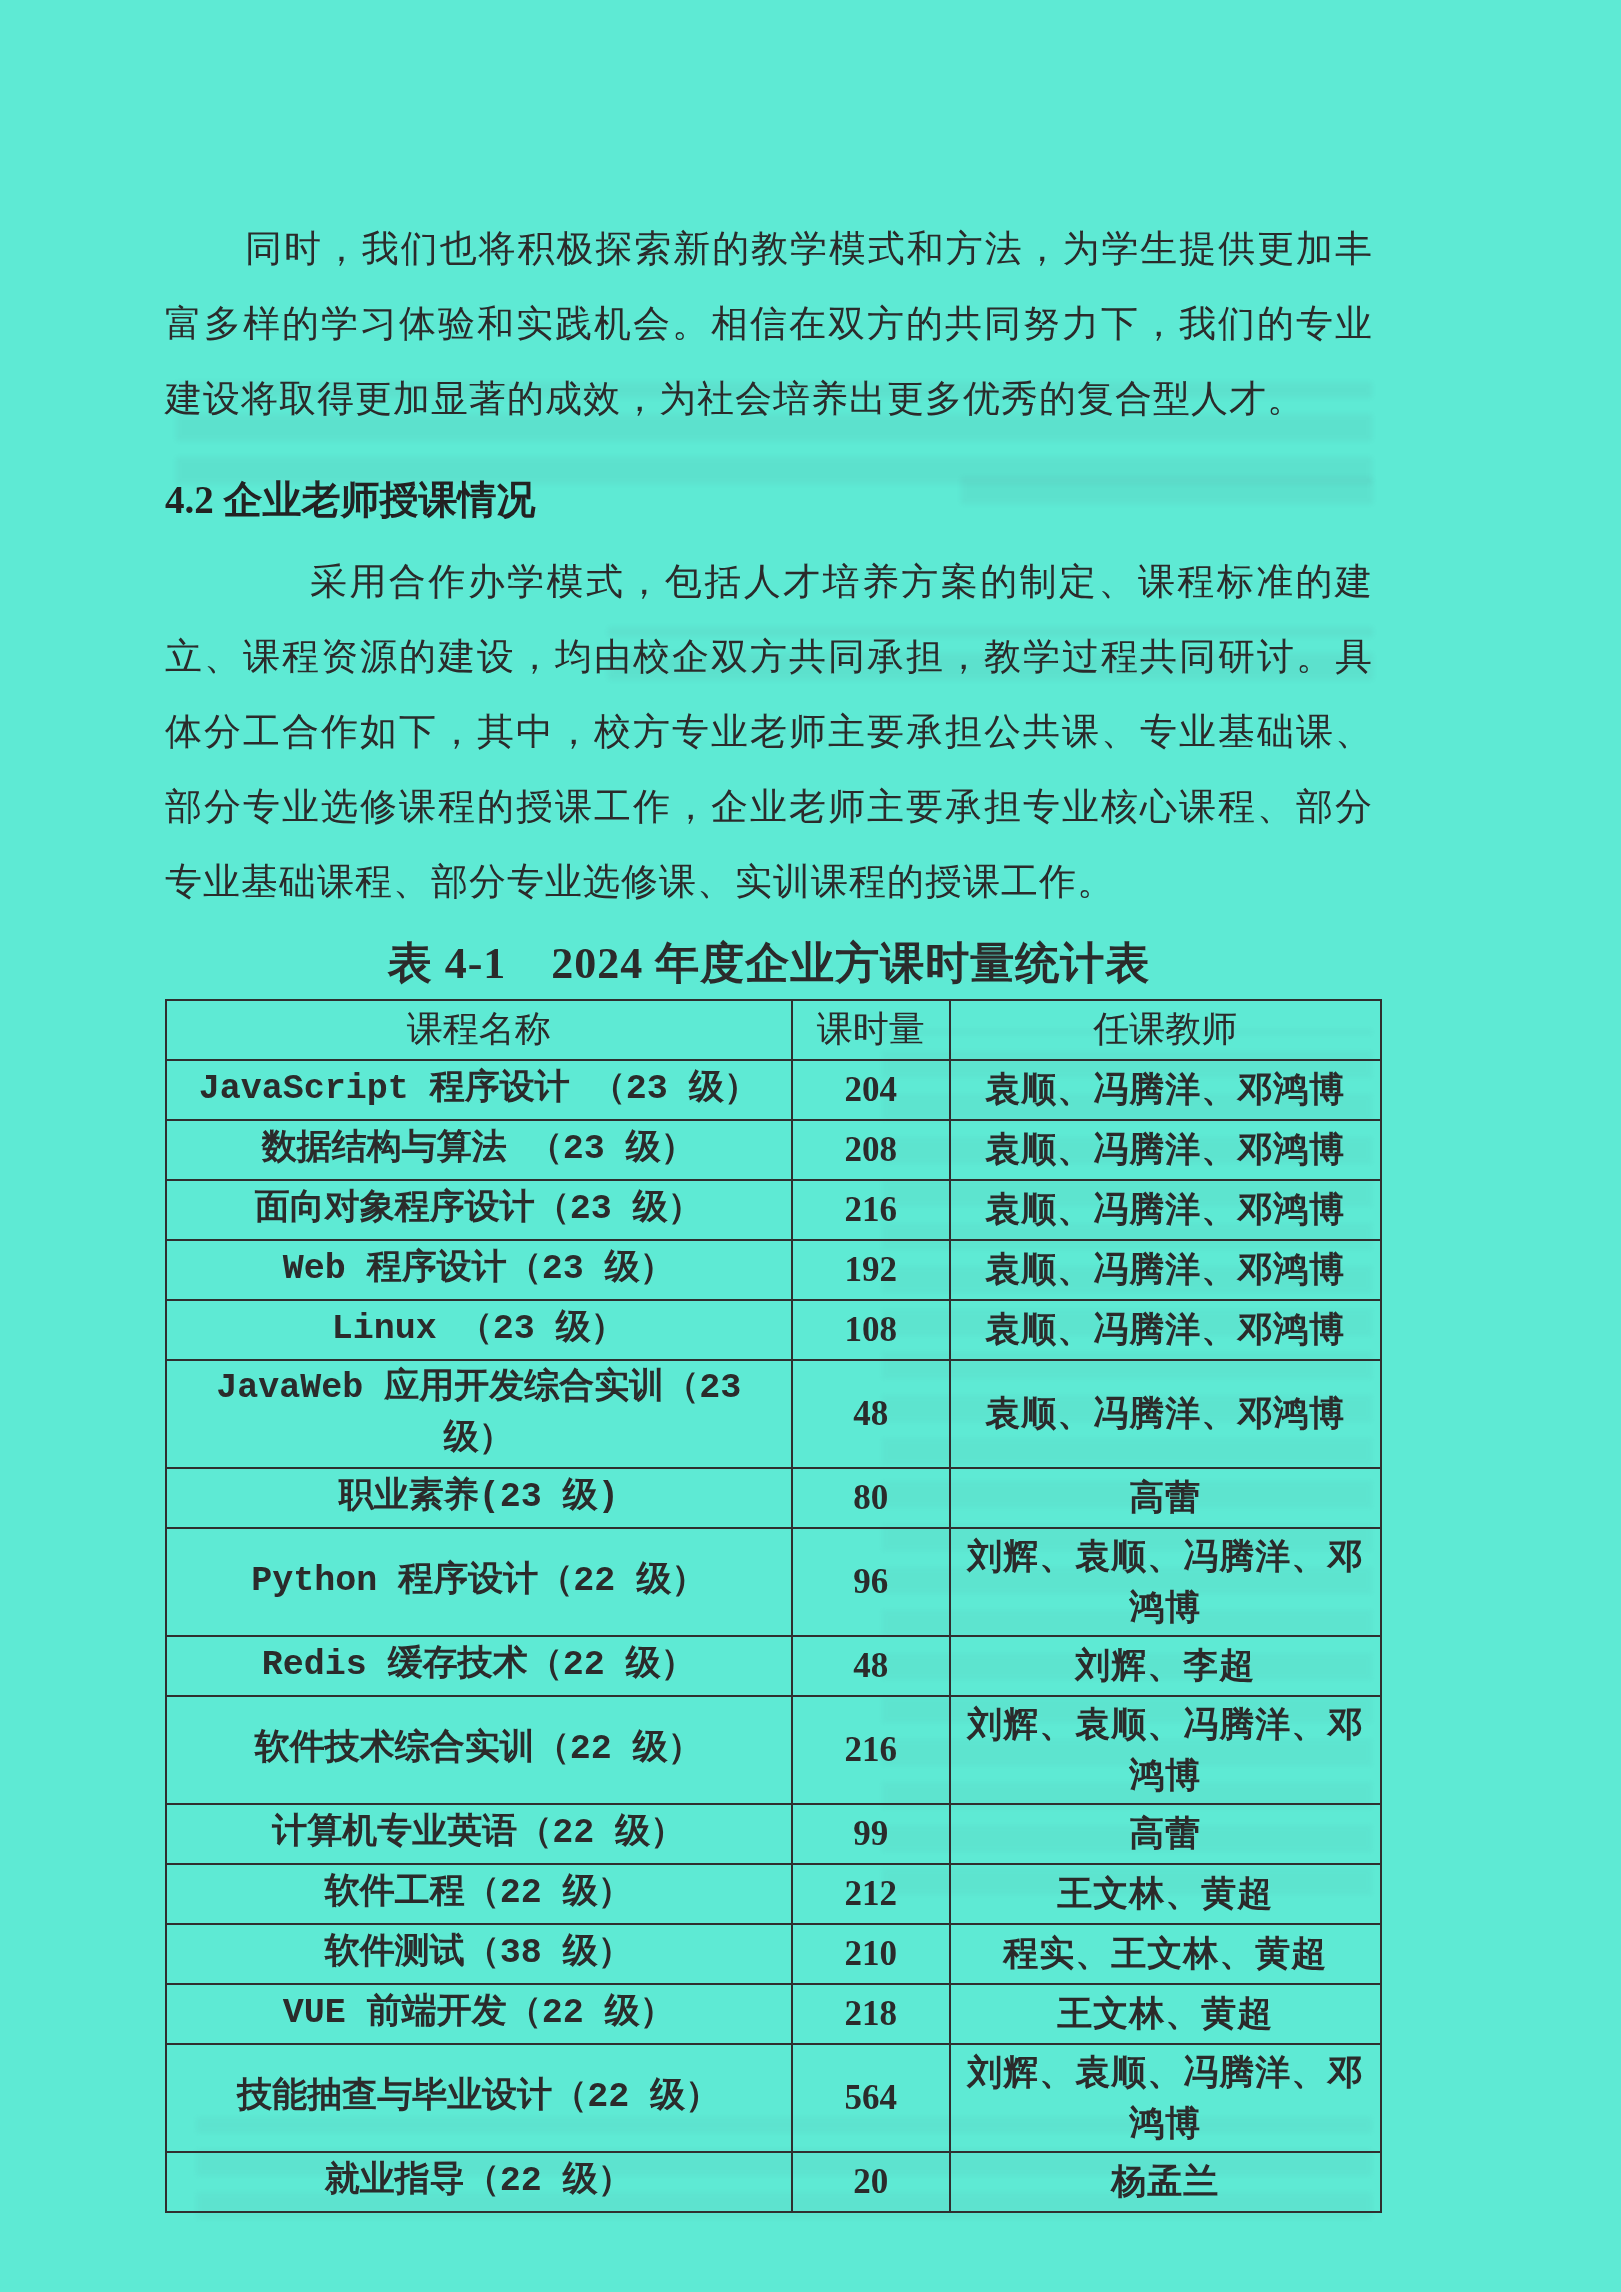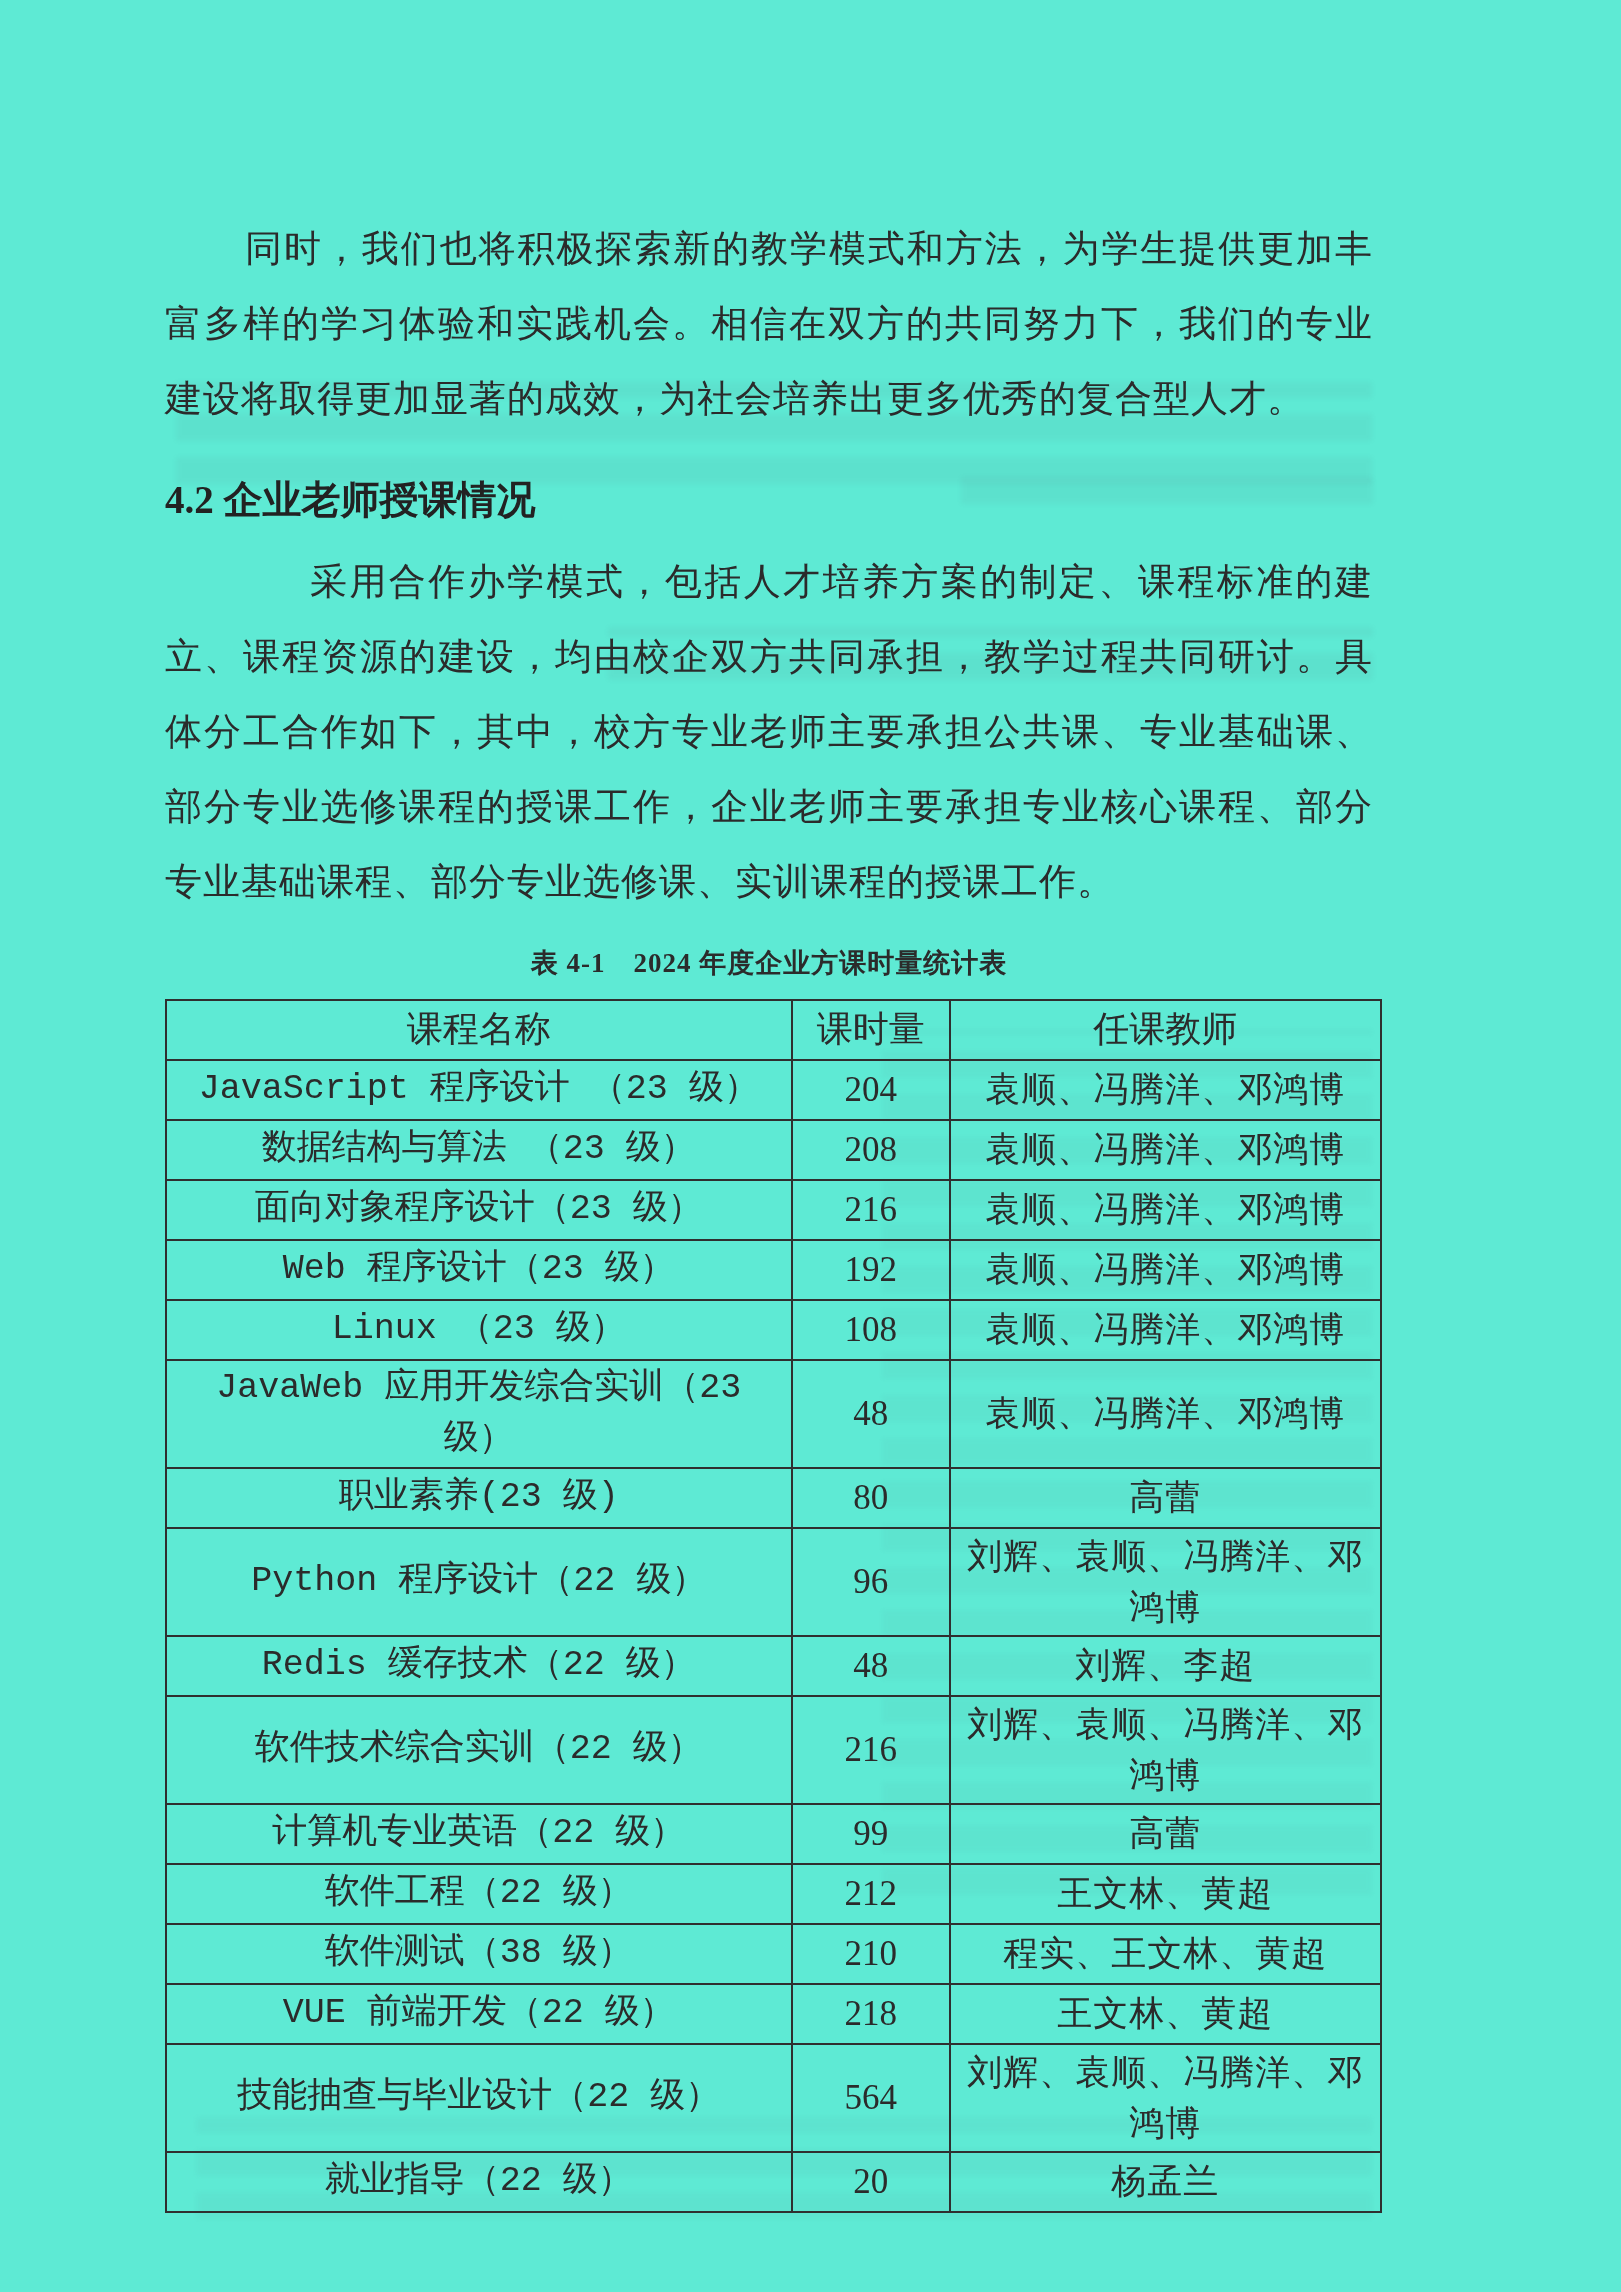--- a/index.html
+++ b/index.html
@@ -32,7 +32,7 @@
   }
   .table-caption{
     margin-top:21.6px;
-    font-size:27px;
+    font-size:44px;
     line-height:47px;
     font-weight:bold;
     text-align:center;

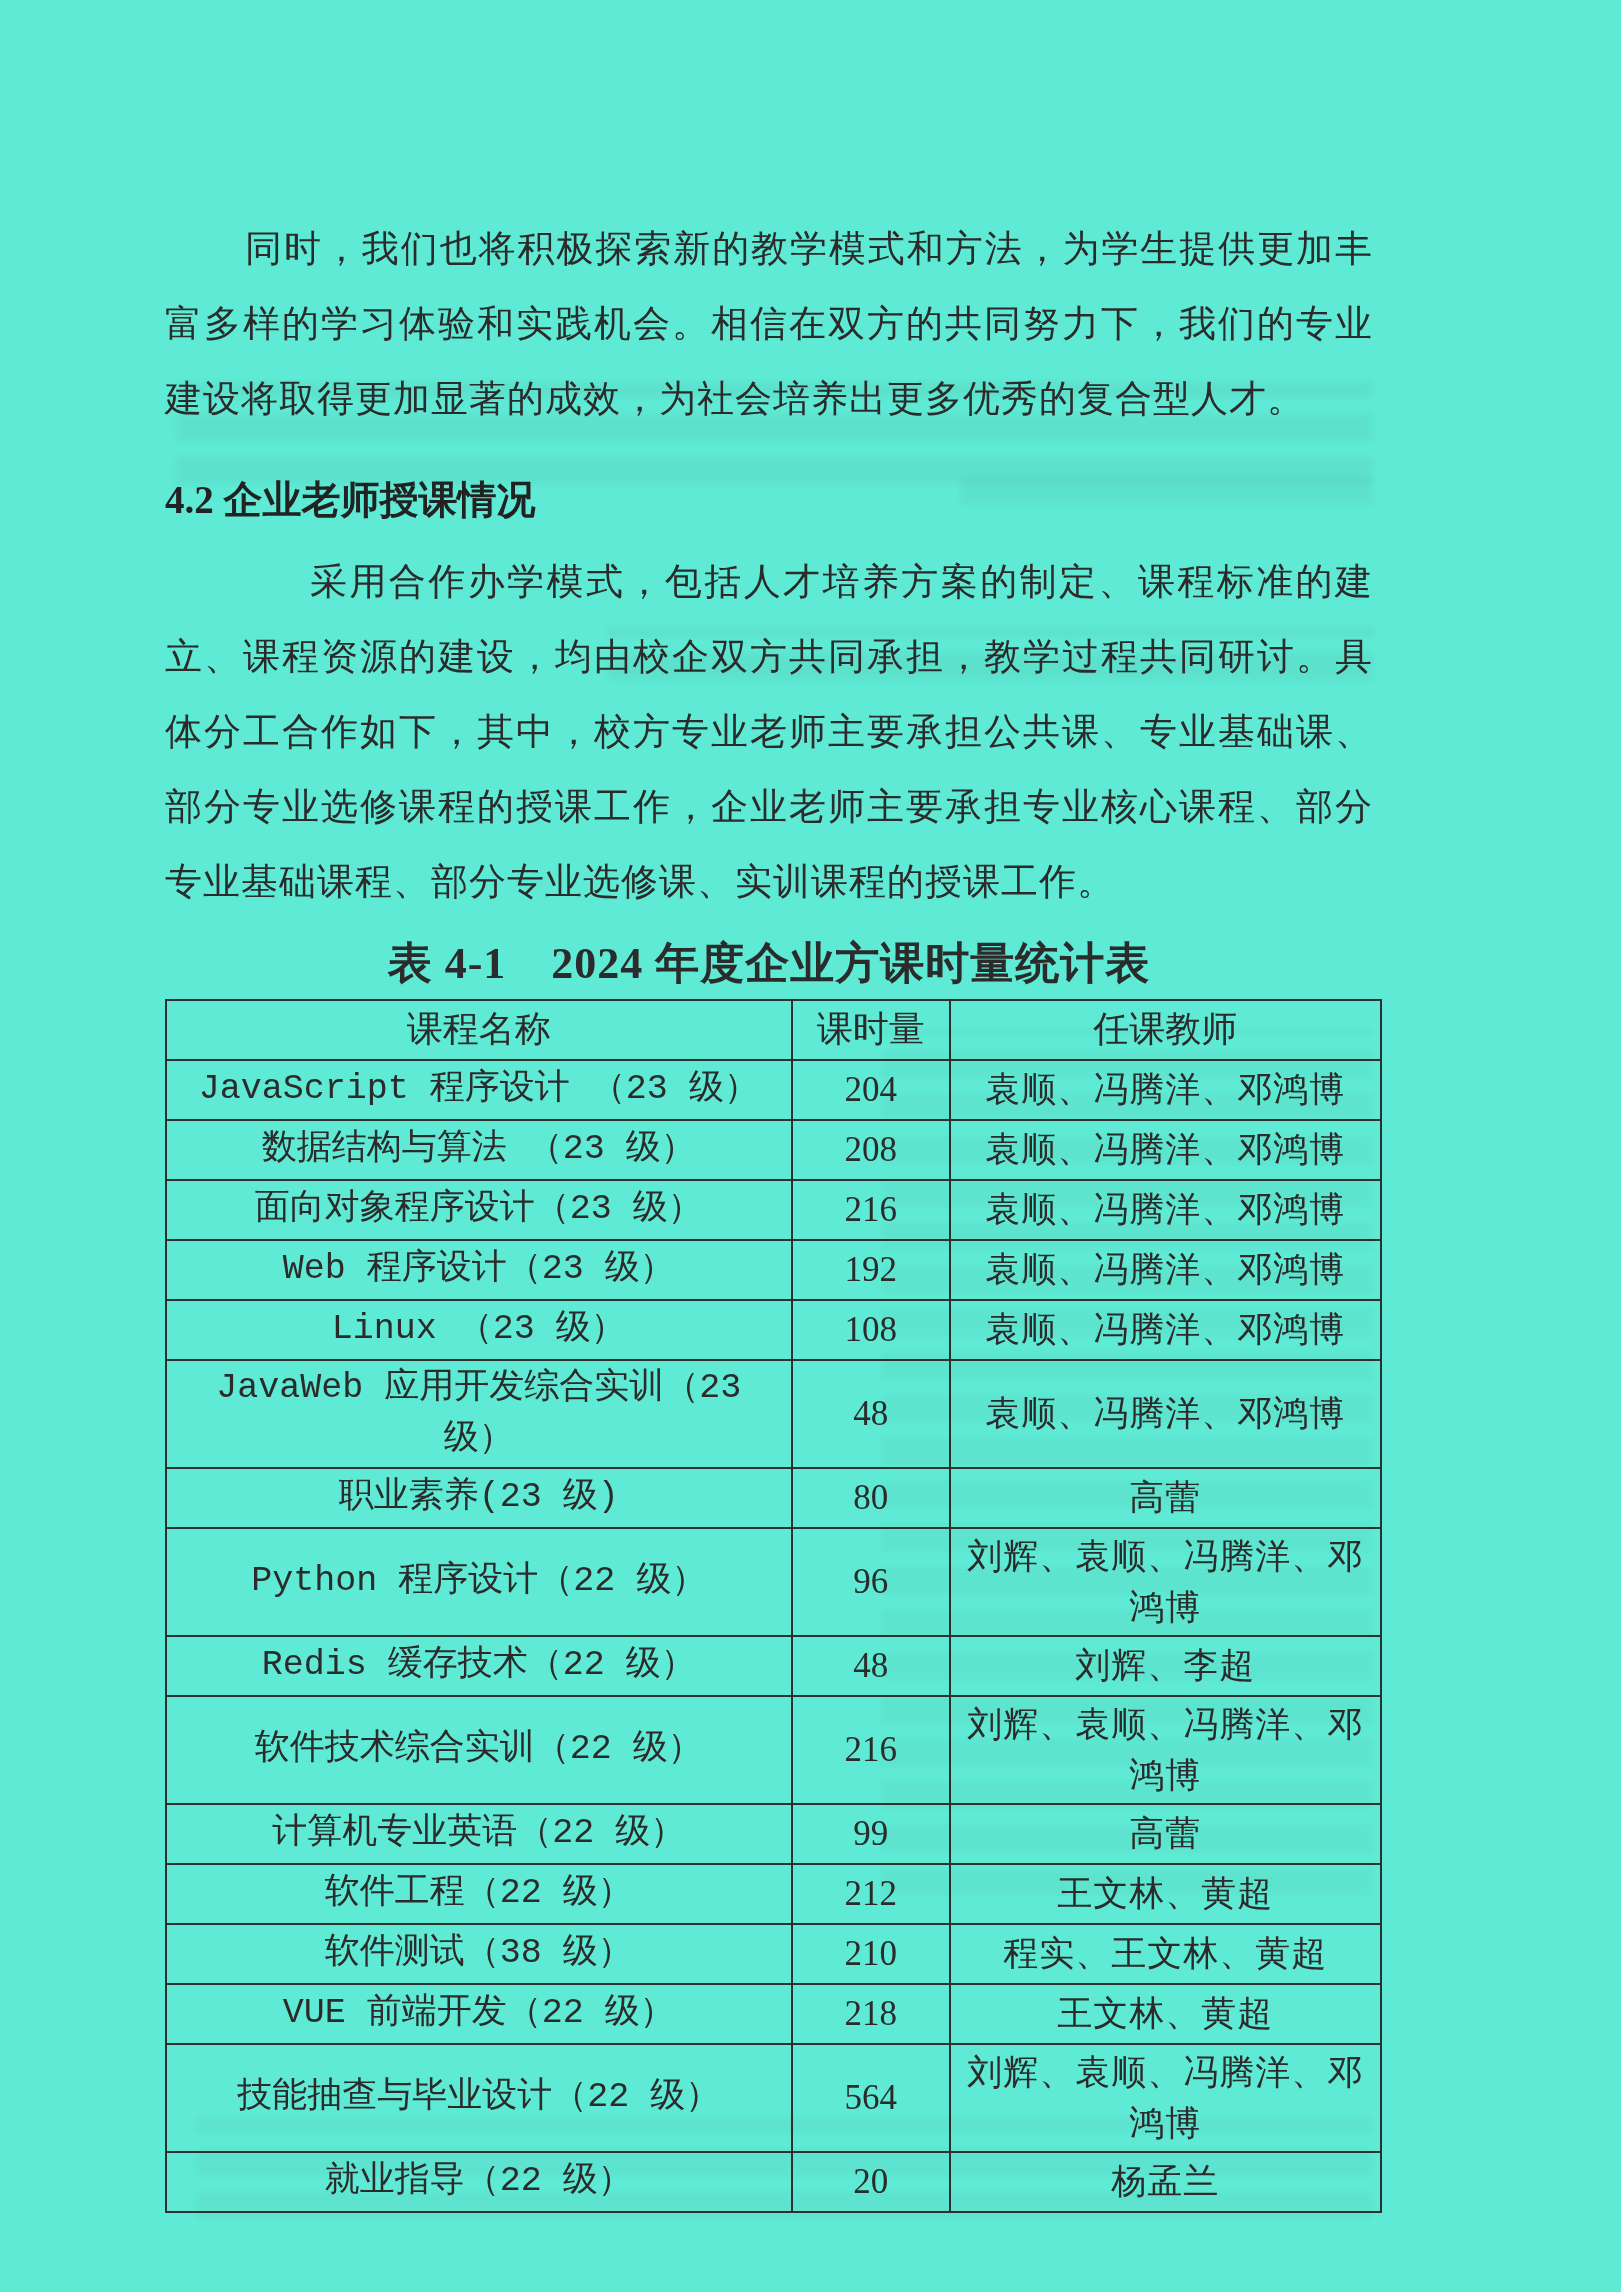--- a/index.html
+++ b/index.html
@@ -53,6 +53,7 @@
     padding:2px 9.8px;
     height:54px;
     overflow:hidden;
+    font-weight:bold;
   }
   table.course-table{border:2.9px solid #2f2f2f;}
   table.course-table th{

